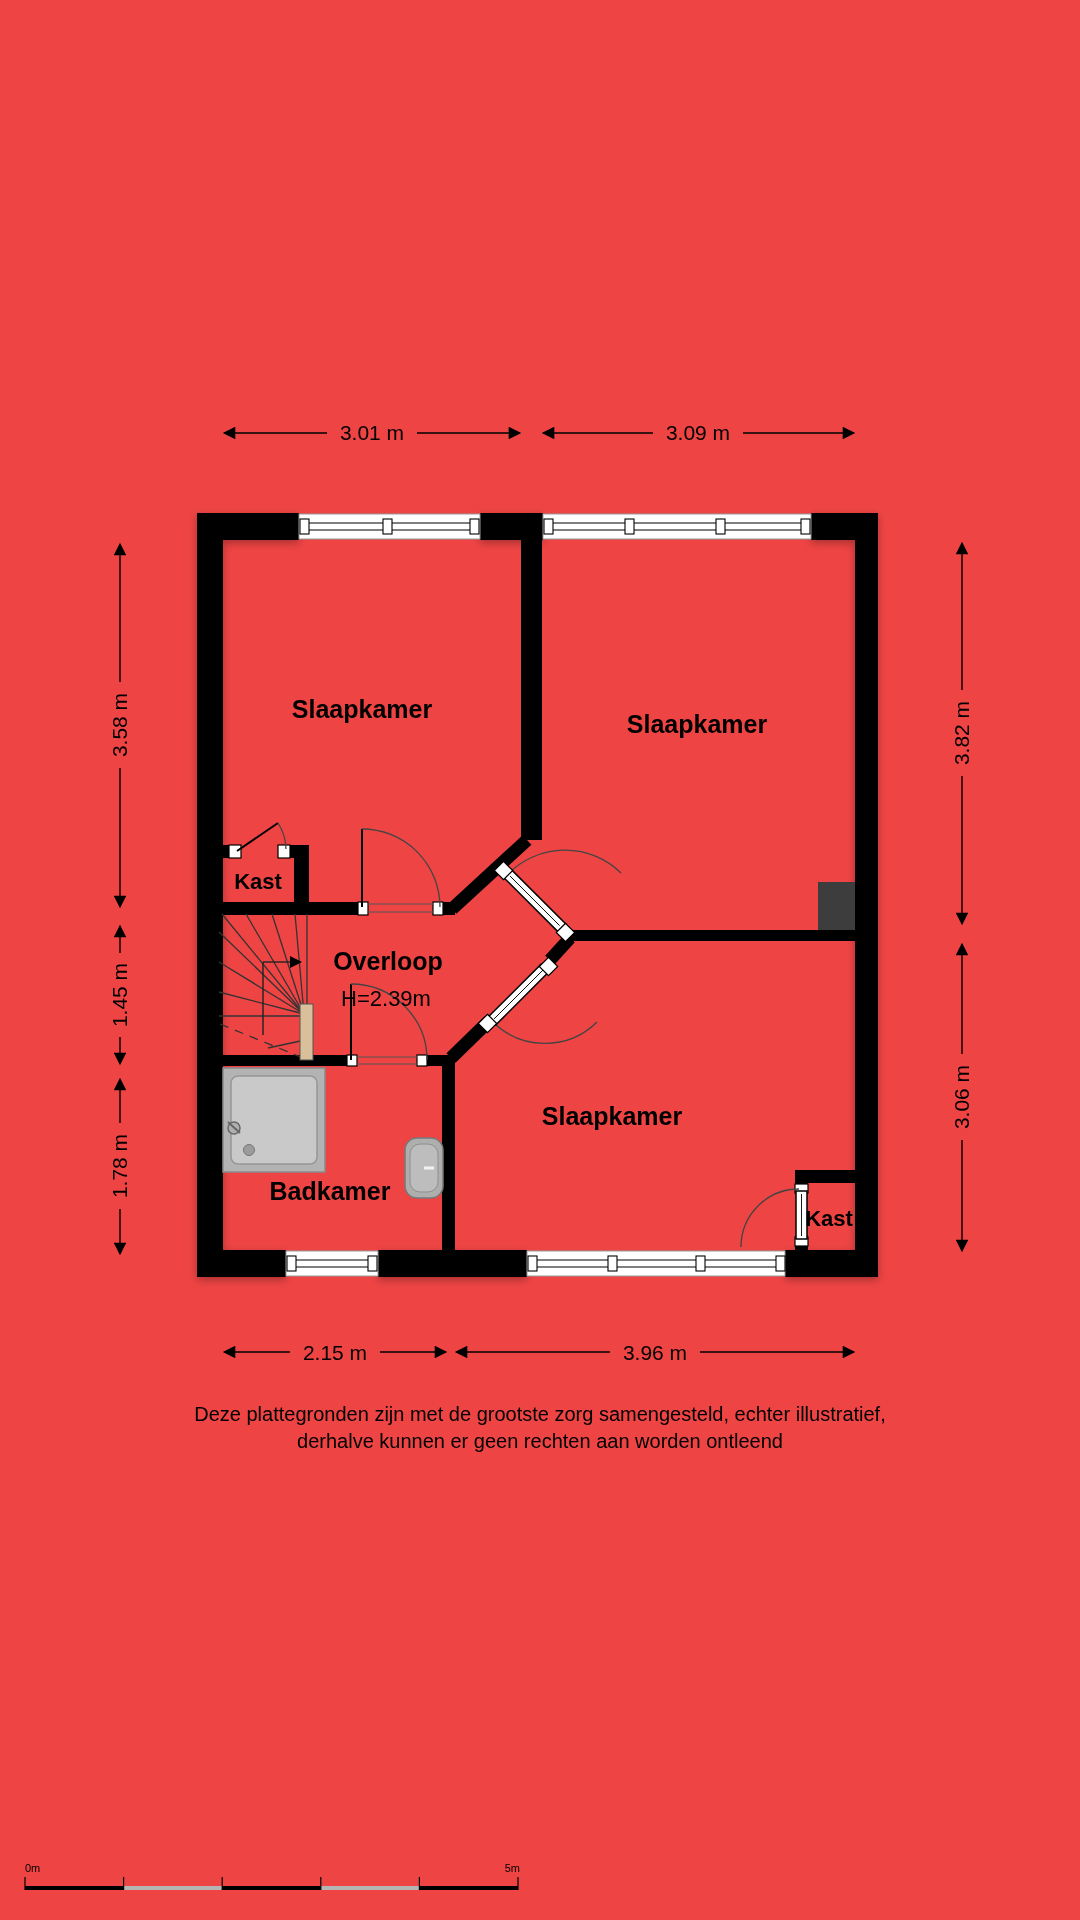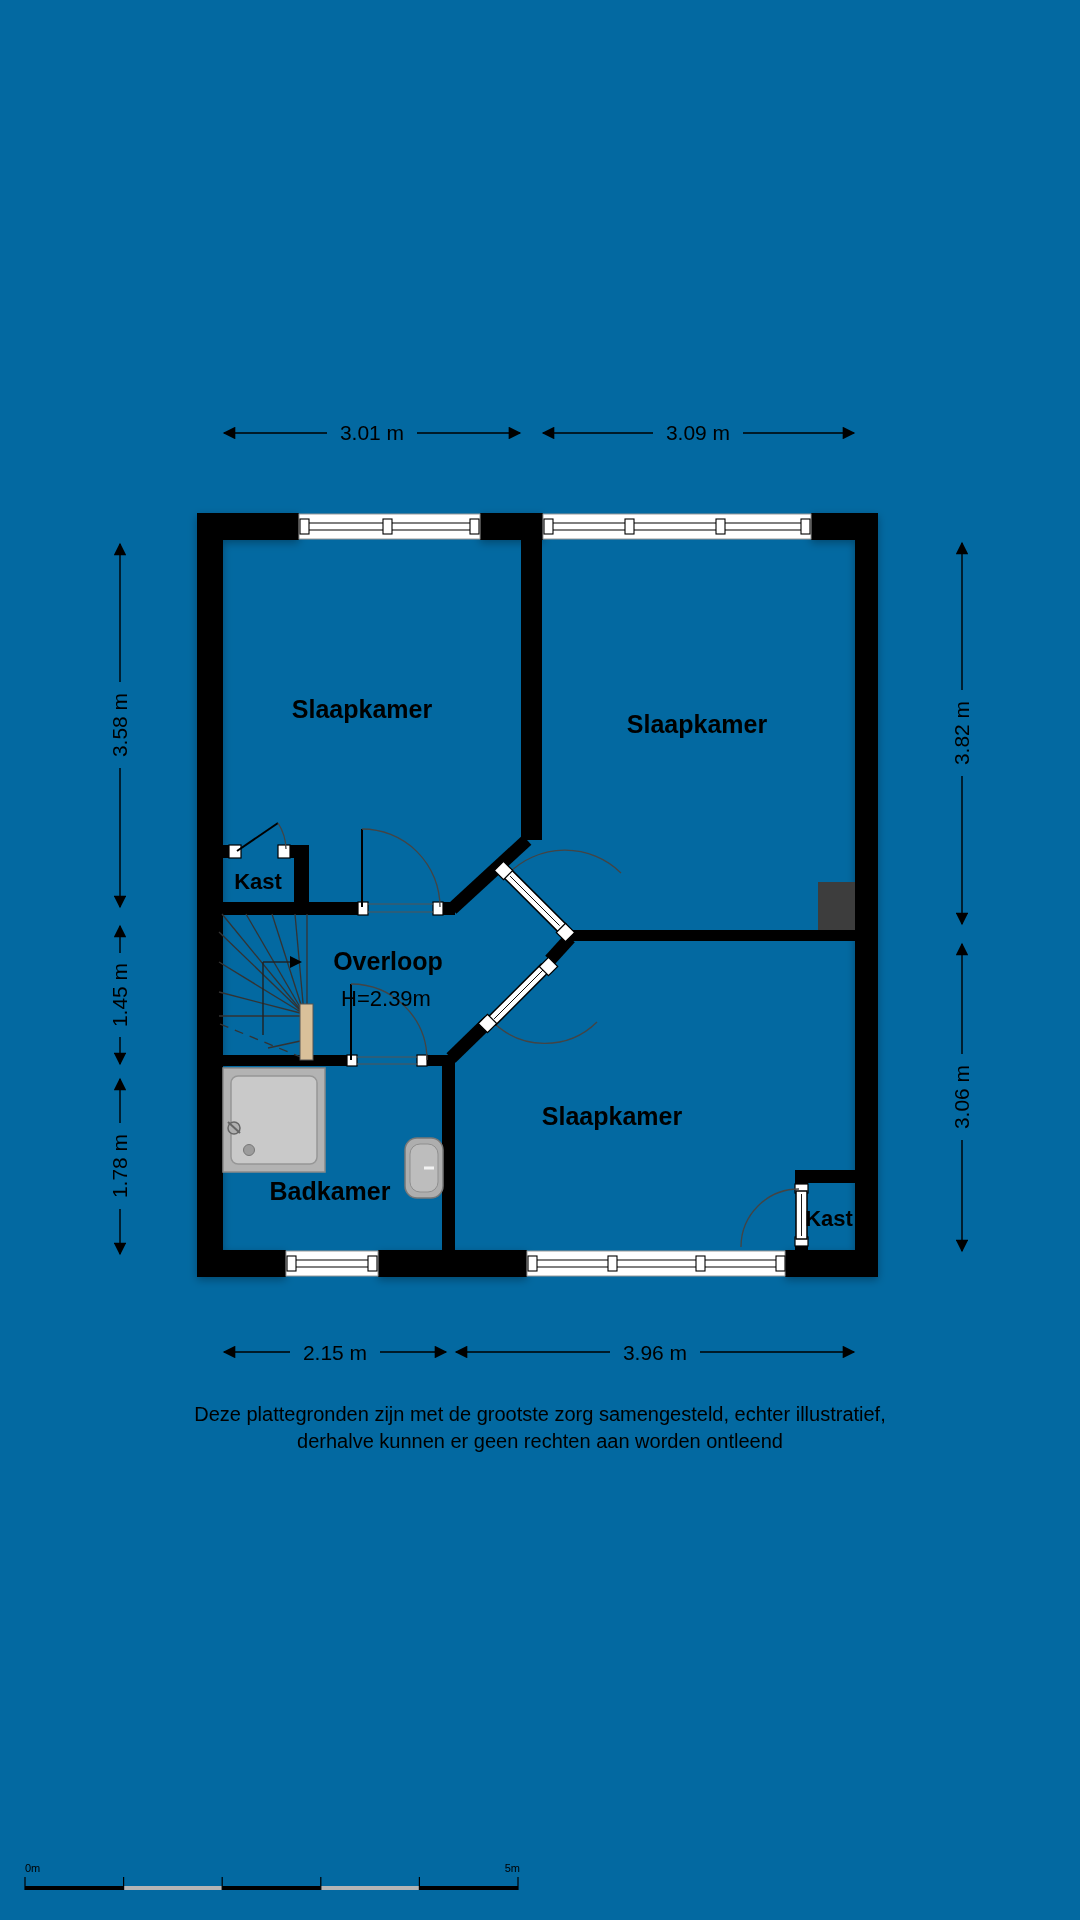--- a/index.html
+++ b/index.html
@@ -3,7 +3,7 @@
 <meta charset="utf-8">
 <style>
   html,body{margin:0;padding:0;background:#ffffff;}
-  .canvas{position:relative;width:1080px;height:1920px;background:#0369a1;overflow:hidden;
+  .canvas{position:relative;width:1080px;height:1920px;background:#ef4444;overflow:hidden;
           font-family:"Liberation Sans",sans-serif;}
   svg text{font-family:"Liberation Sans",sans-serif;fill:#000;}
   .room-label{font-size:25px;font-weight:700;}

